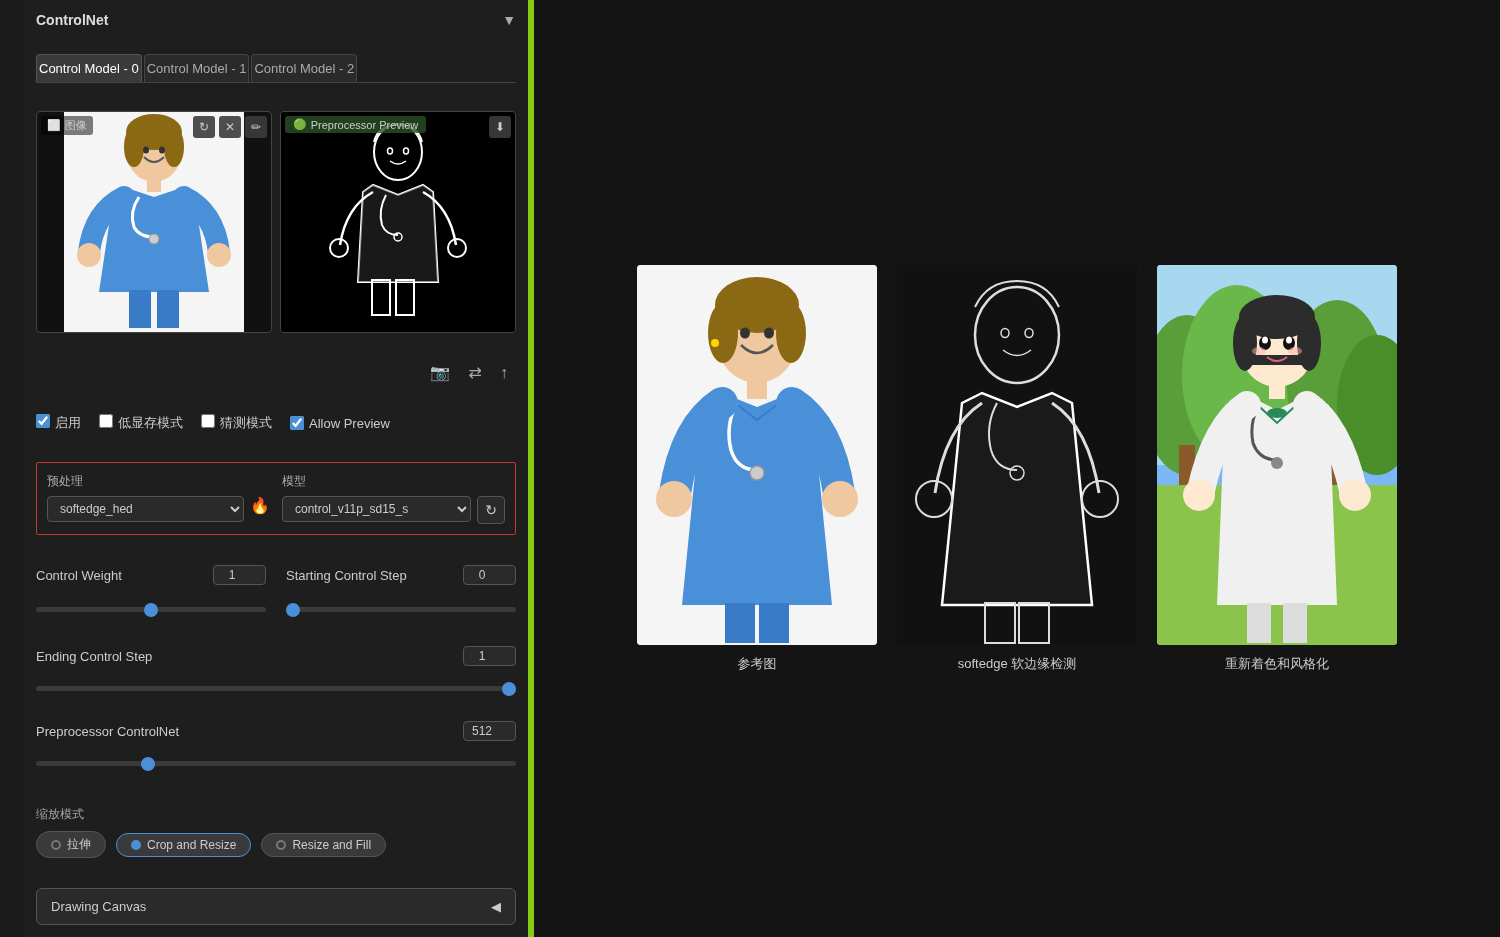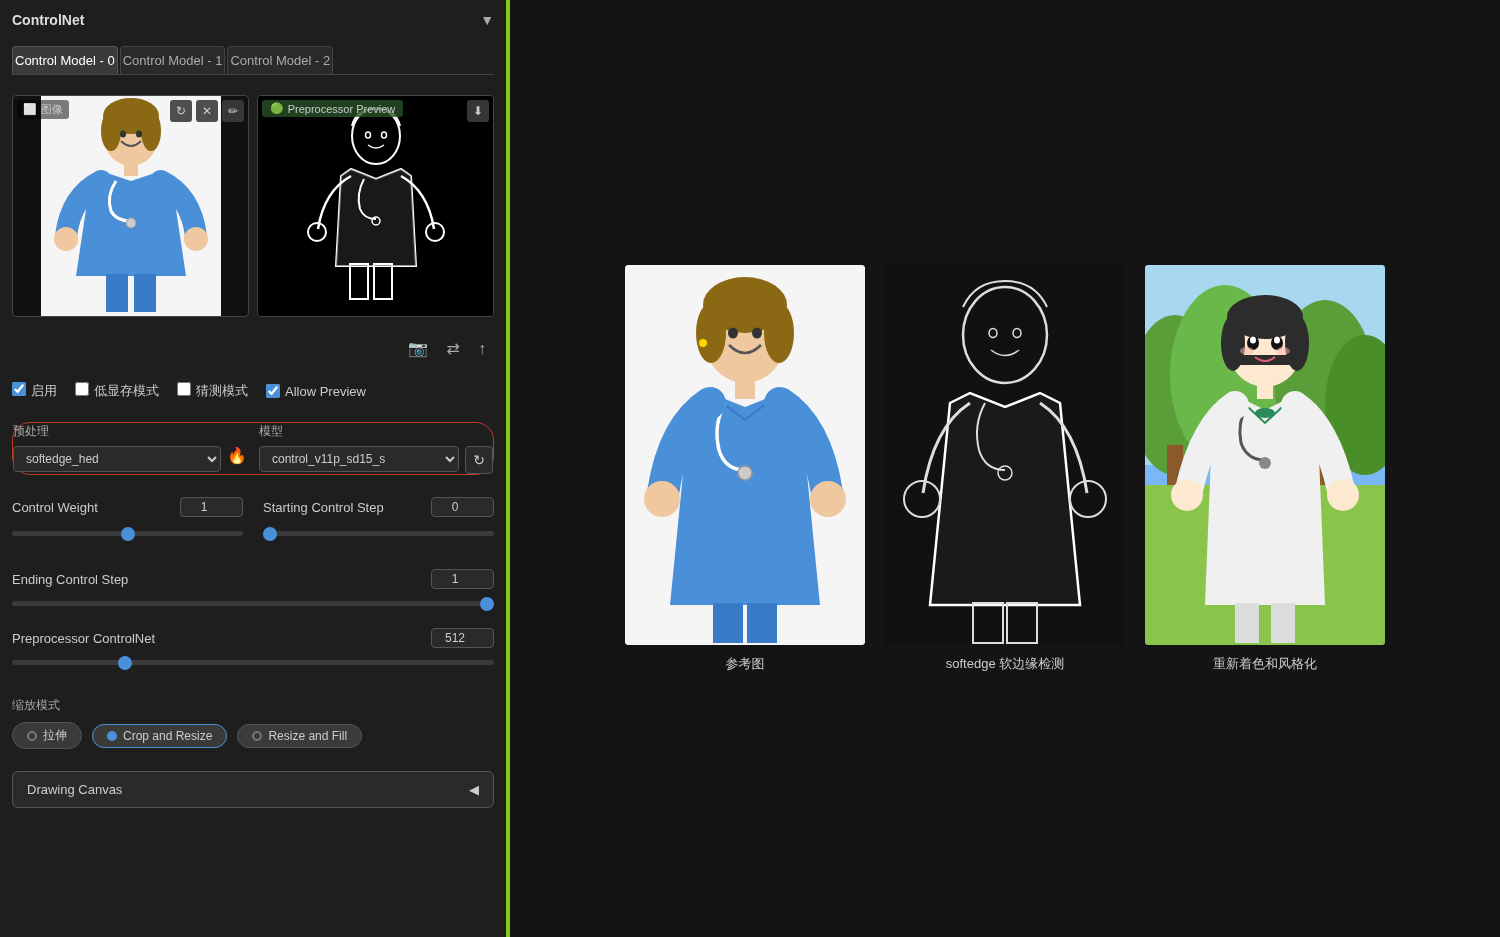--- a/index.html
+++ b/index.html
@@ -22,9 +22,10 @@
       padding: 12px;
       display: flex;
       flex-direction: column;
-      gap: 8px;
-      border-right: 4px solid #84cc16;
+      gap: 16px;
+      border-right: 6px solid #84cc16;
       overflow-y: auto;
+      margin-left: 24px;
     }
 
     

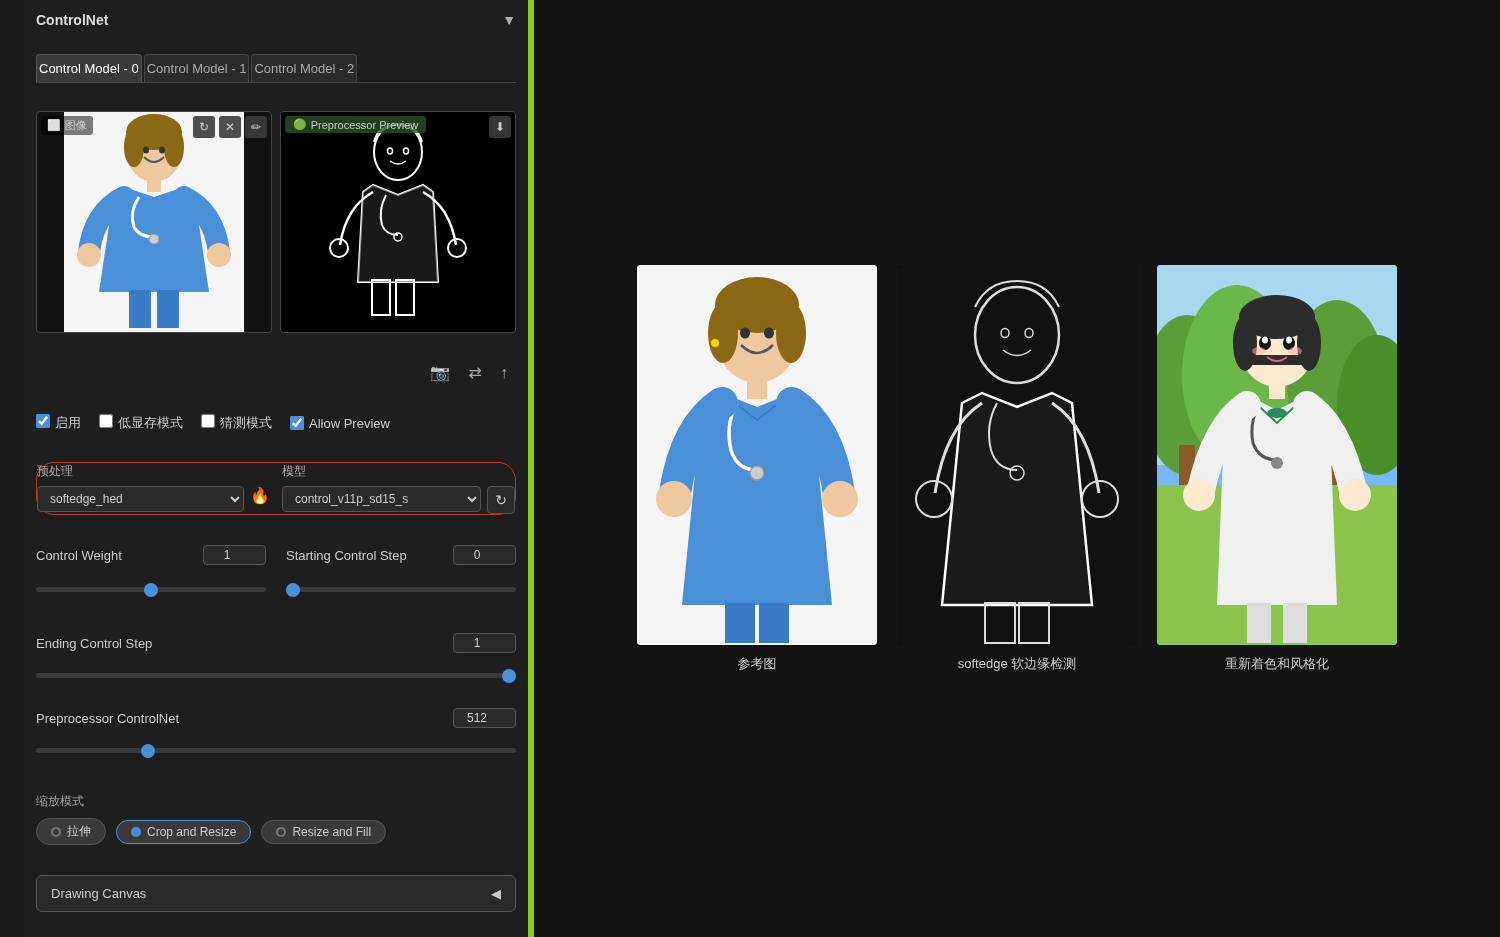--- a/index.html
+++ b/index.html
@@ -200,7 +200,8 @@
     
     .model-section {
       border: 1.5px solid #c0392b;
-      border-radius: 18px;
+      border-radius: 2px;
+      padding: 10px;
       margin-bottom: 14px;
     }
     .model-row {

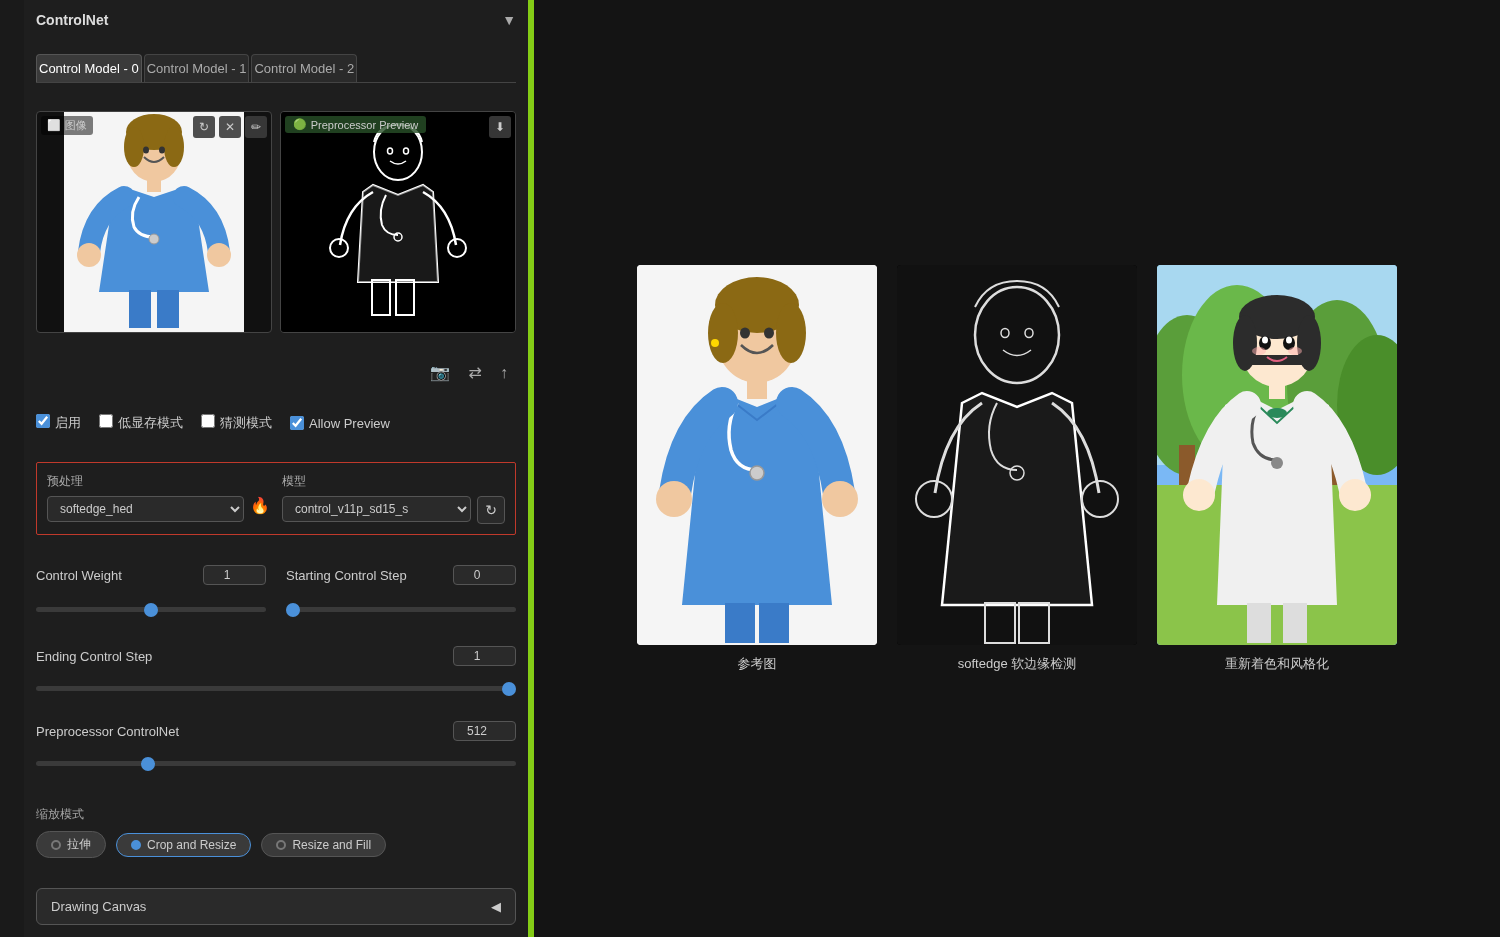--- a/index.html
+++ b/index.html
@@ -252,7 +252,7 @@
       background: #2a2a2a;
       border: 1px solid #555;
       color: #ccc;
-      width: 63px;
+      width: 53px;
       text-align: center;
       padding: 2px 4px;
       border-radius: 4px;

